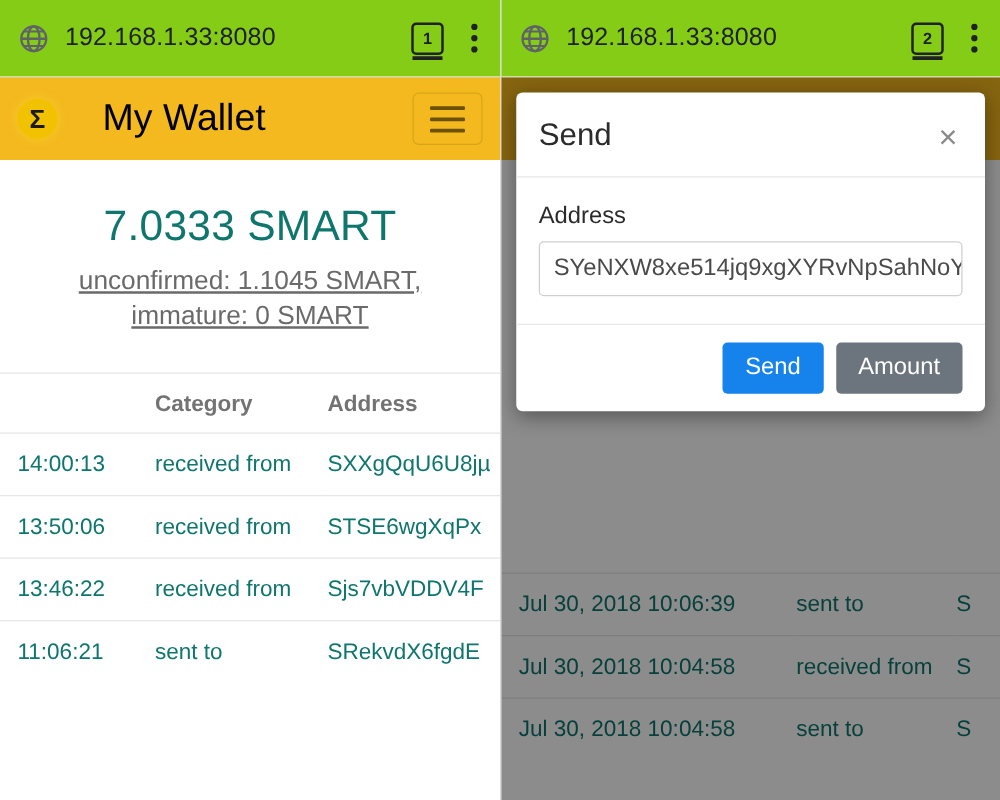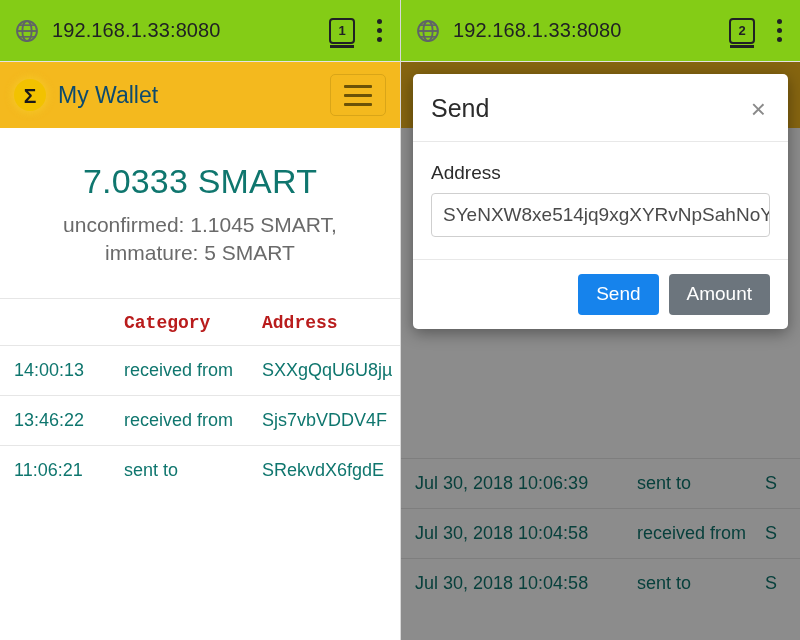--- a/index.html
+++ b/index.html
@@ -74,7 +74,7 @@
     box-shadow: 0 0 7px 2px rgba(246,200,40,.85);
   }
   .logo span { font-size: 21px; font-weight: 700; color: #1a1a1a; line-height: 1; }
-  .app-title { font-size: 23px; color: #0c4a6e; flex: 1 1 auto; }
+  .app-title { font-size: 30px; color: #000000; flex: 1 1 auto; margin-left: 24px; }
   .burger {
     width: 56px; height: 42px;
     border: 1px solid #d9a518;

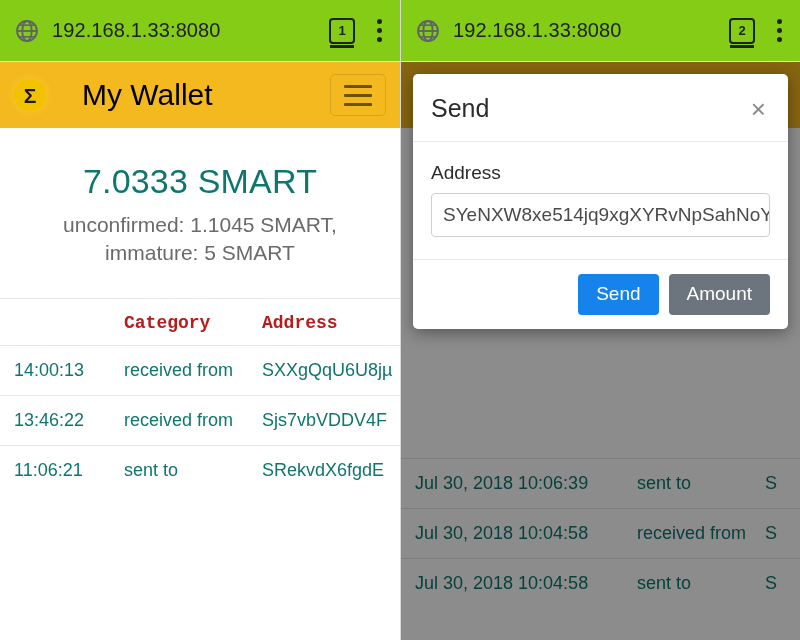--- a/index.html
+++ b/index.html
@@ -87,7 +87,7 @@
   
   .balance-wrap { padding: 34px 10px 0; text-align: center; }
   .balance-main { font-size: 34px; color: #0f766e; font-weight: 400; letter-spacing: .2px; }
-  .balance-sub { font-size: 21px; color: #6a6a6a; margin-top: 10px; line-height: 1.35; }
+  .balance-sub { font-size: 21px; color: #6a6a6a; margin-top: 10px; line-height: 1.35; text-decoration: underline; }
 
   
   .tx-table { width: 100%; margin-top: 30px; border-collapse: collapse; table-layout: fixed; }

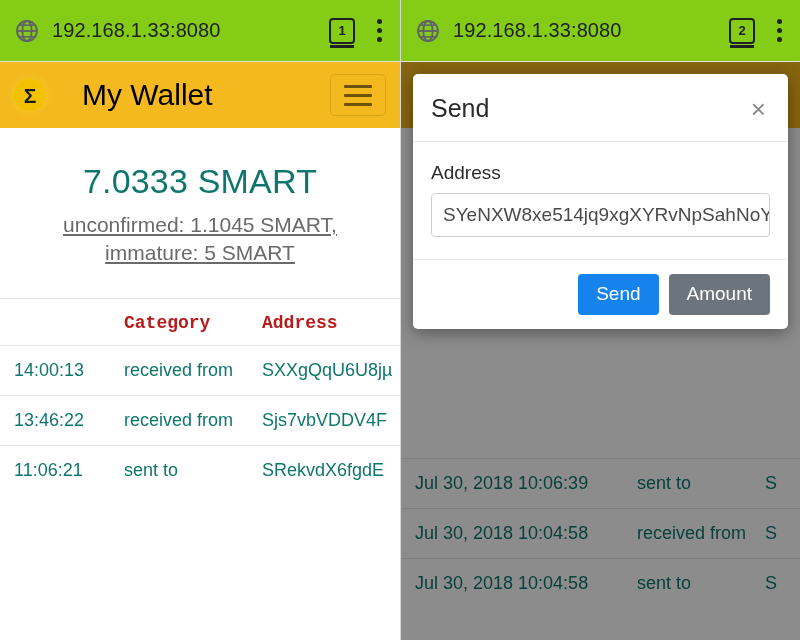--- a/index.html
+++ b/index.html
@@ -221,7 +221,7 @@
       <div class="balance-main">7.0333 SMART</div>
       <div class="balance-sub">
         <div>unconfirmed: 1.1045 SMART,</div>
-        <div>immature: 5 SMART</div>
+        <div>immature: 0 SMART</div>
       </div>
     </div>
 

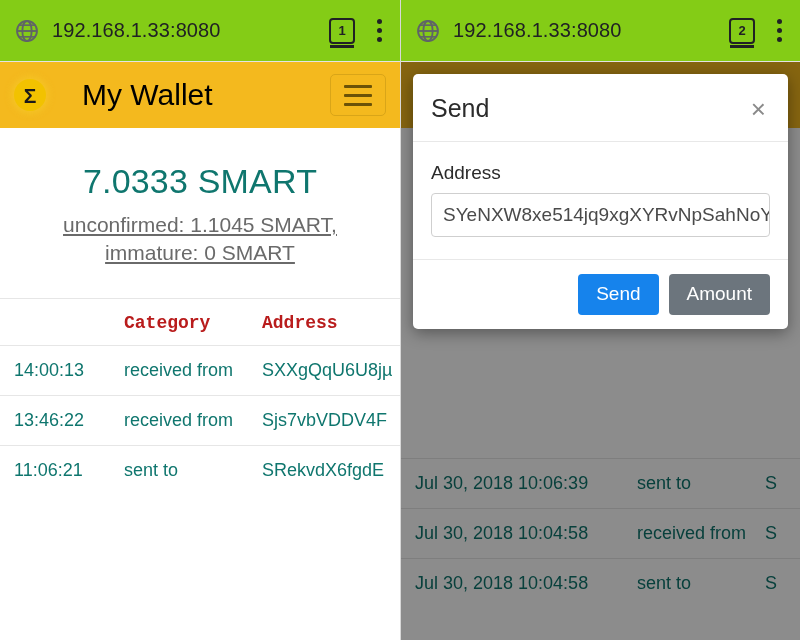--- a/index.html
+++ b/index.html
@@ -99,7 +99,7 @@
     padding: 14px 0 14px 0;
     border-top: 1px solid #e6e6e6;
   }
-  .tx-table th { font-weight: 700; color: #b91c1c; padding-bottom: 12px; font-family: Liberation Mono, monospace; }
+  .tx-table th { font-weight: 700; color: #737373; padding-bottom: 12px; }
   .tx-table td { color: #0f766e; font-weight: 400; }
   .tx-table tr > *:nth-child(1) { width: 124px; padding-left: 14px; }
   .tx-table tr > *:nth-child(2) { width: 138px; }

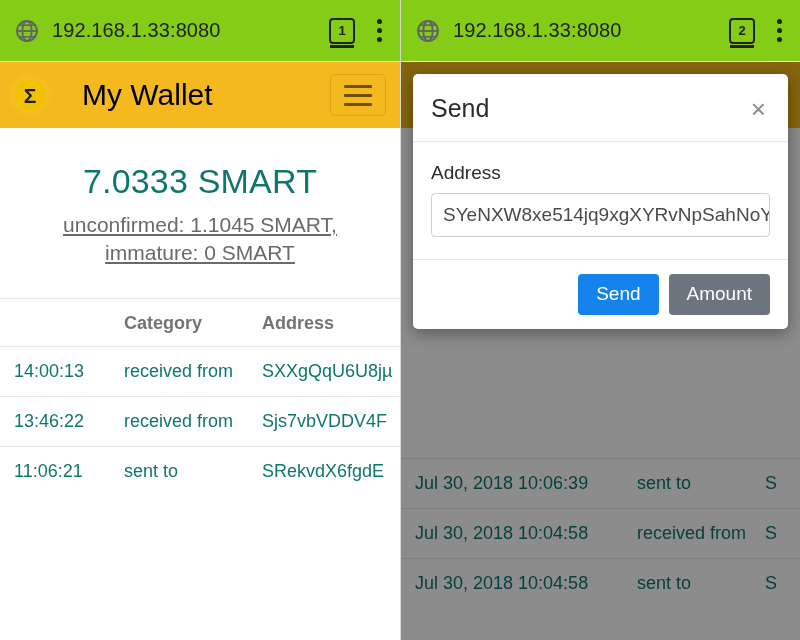--- a/index.html
+++ b/index.html
@@ -240,6 +240,11 @@
           <td>SXXgQqU6U8jµ</td>
         </tr>
         <tr>
+          <td>13:50:06</td>
+          <td>received from</td>
+          <td>STSE6wgXqPx</td>
+        </tr>
+        <tr>
           <td>13:46:22</td>
           <td>received from</td>
           <td>Sjs7vbVDDV4F</td>

